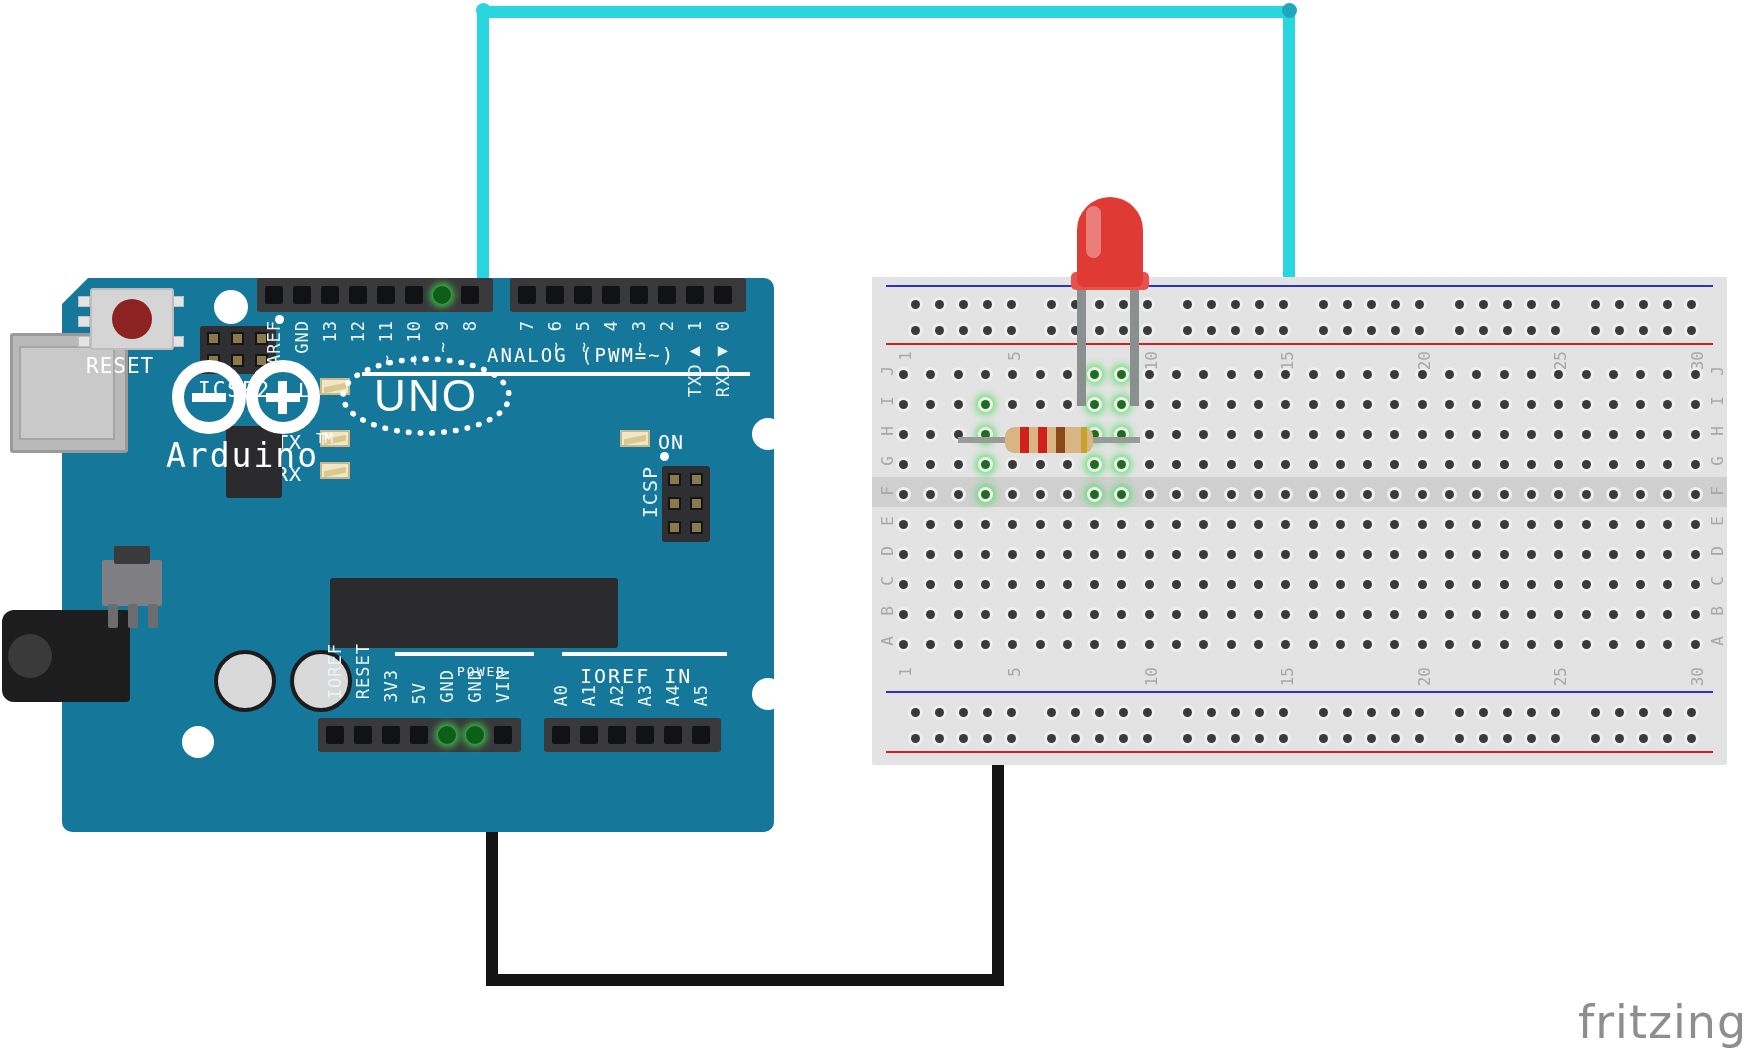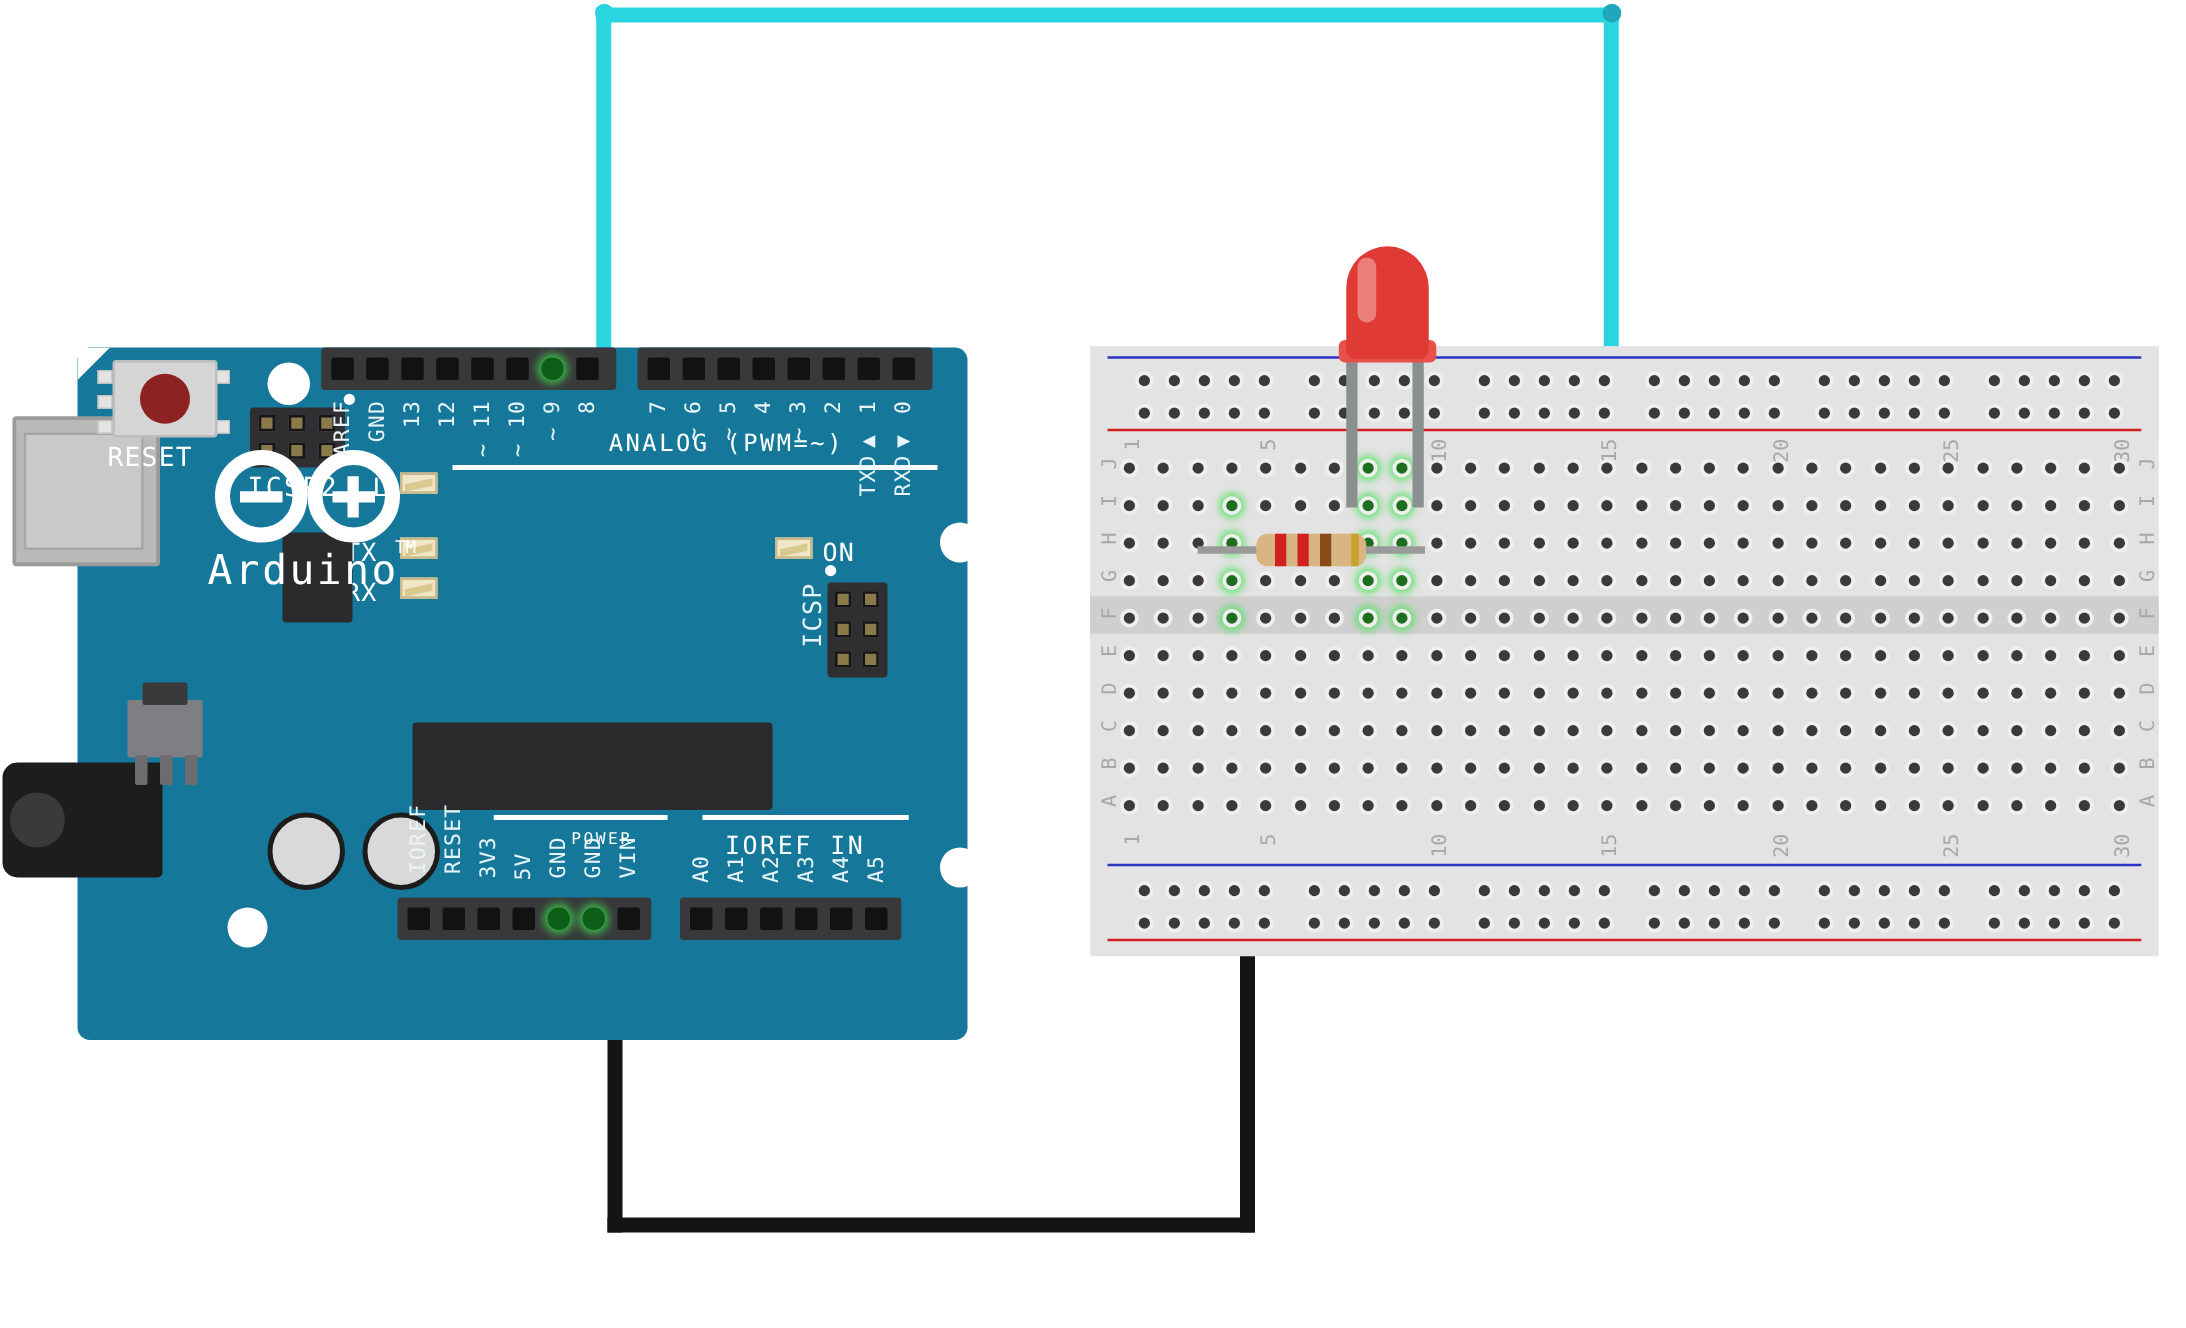--- a/index.html
+++ b/index.html
@@ -526,6 +526,9 @@
     </div>
     <div id="arduino-word">Arduino</div>
     <div id="tm">TM</div>
+    <div id="uno-oval">
+      <span id="uno-text">UNO</span>
+    </div>
   <div class="vlabel" style="left: 204px; top: 42px;">AREF</div>
       <div class="vlabel" style="left: 232px; top: 42px;">GND</div>
       <div class="vlabel" style="left: 260px; top: 42px;">13</div>

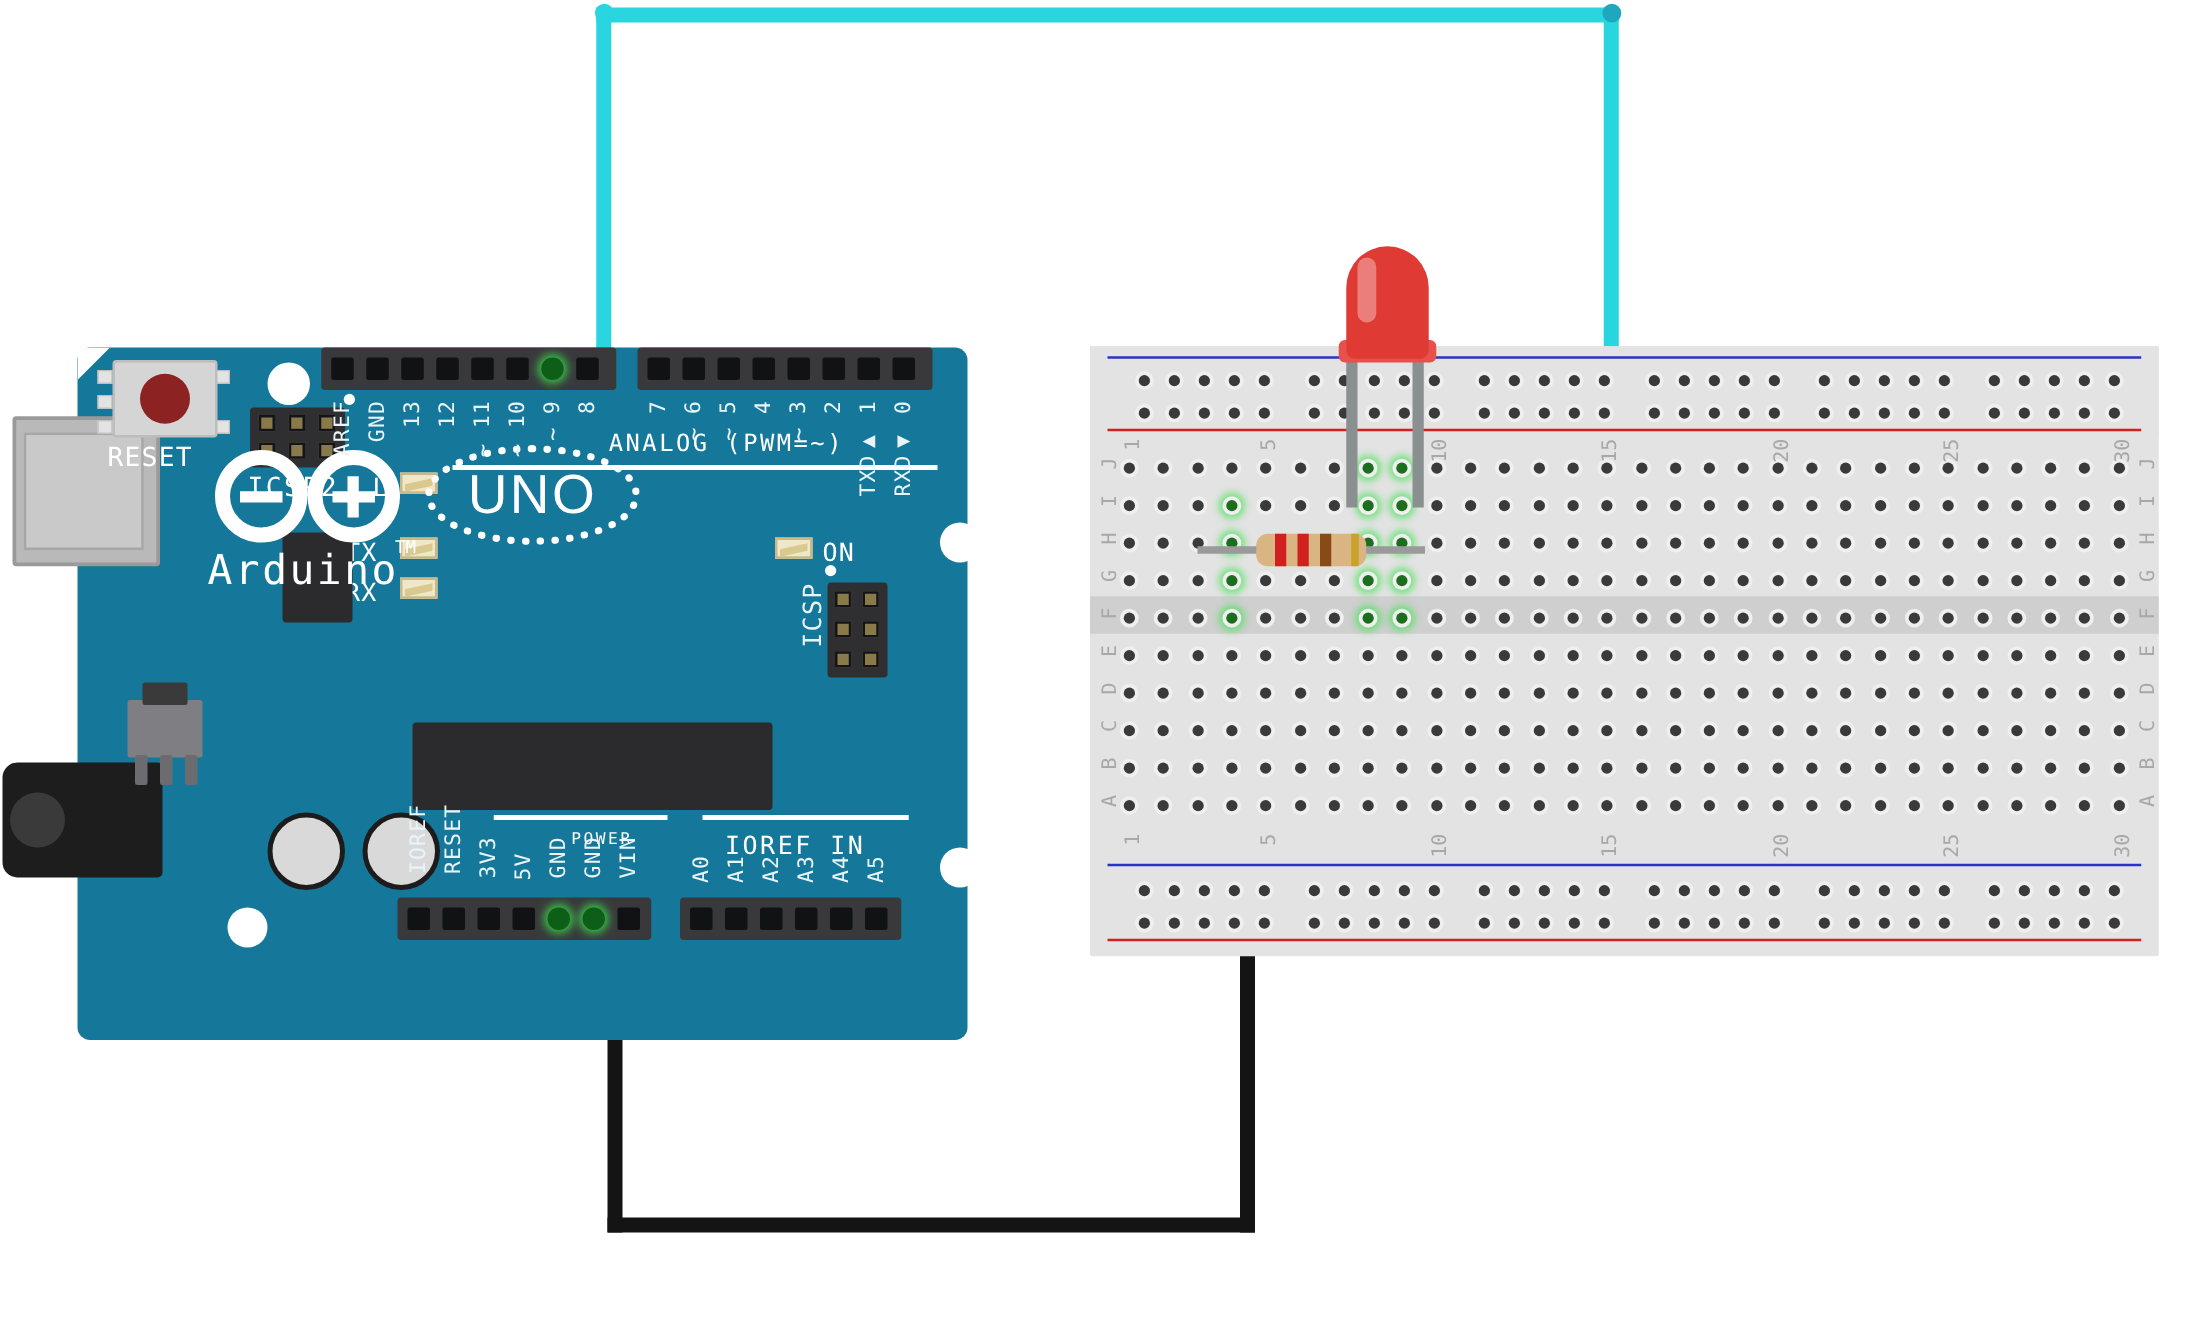--- a/index.html
+++ b/index.html
@@ -1886,6 +1886,7 @@
   <div id="led-rim"></div>
   <div id="led-body"></div>
 
+  <div id="fritzing">fritzing</div>
 
 </div>
 

